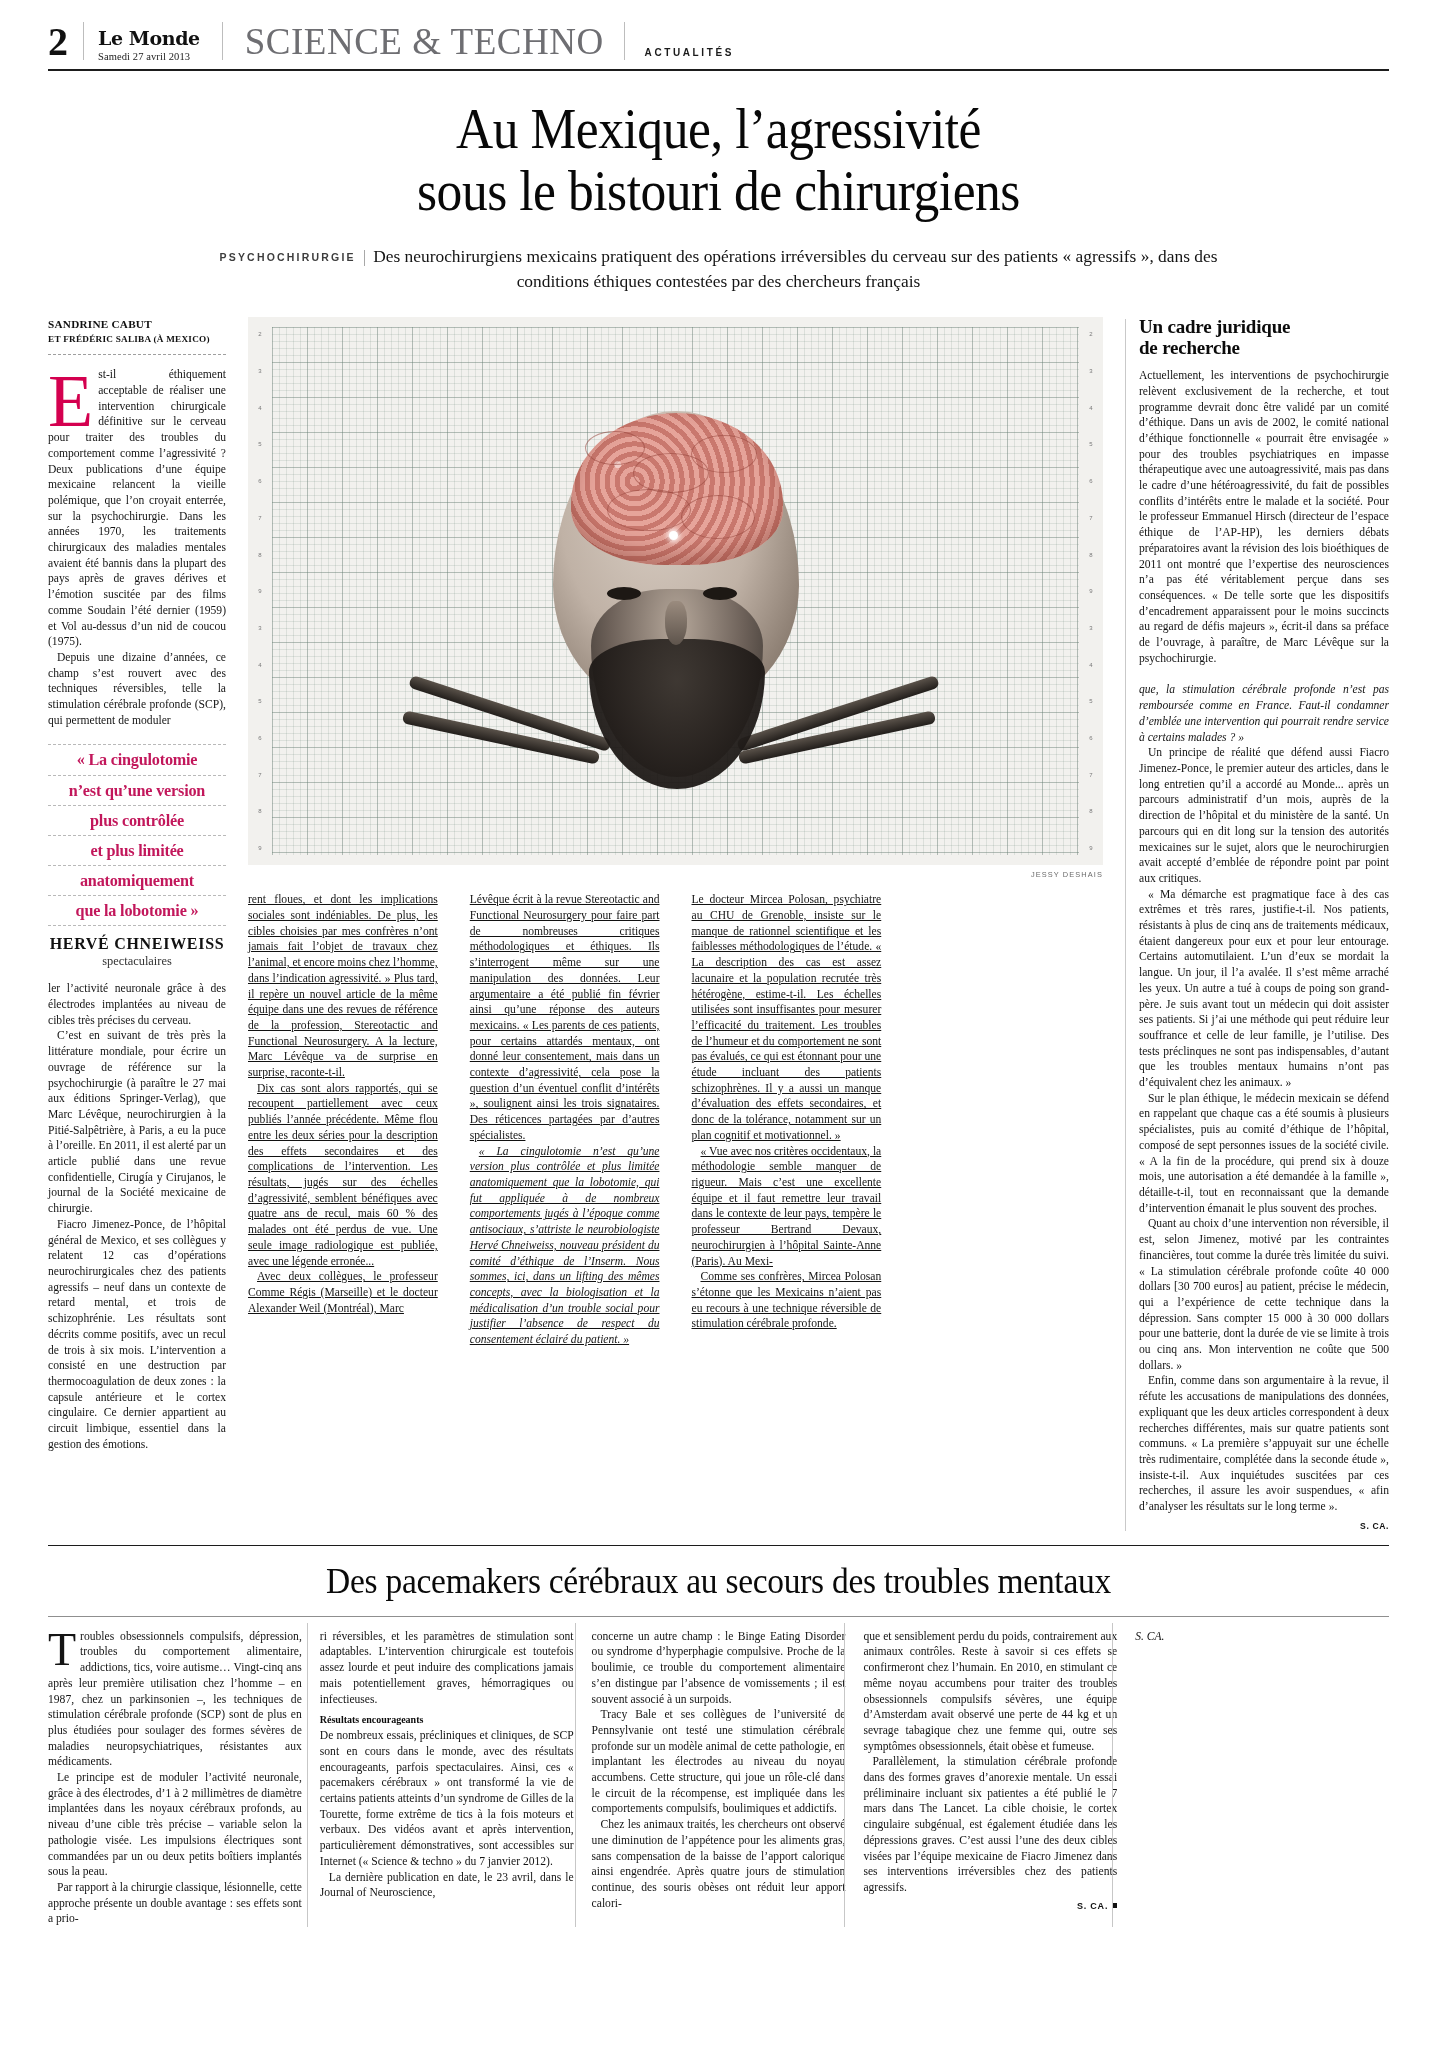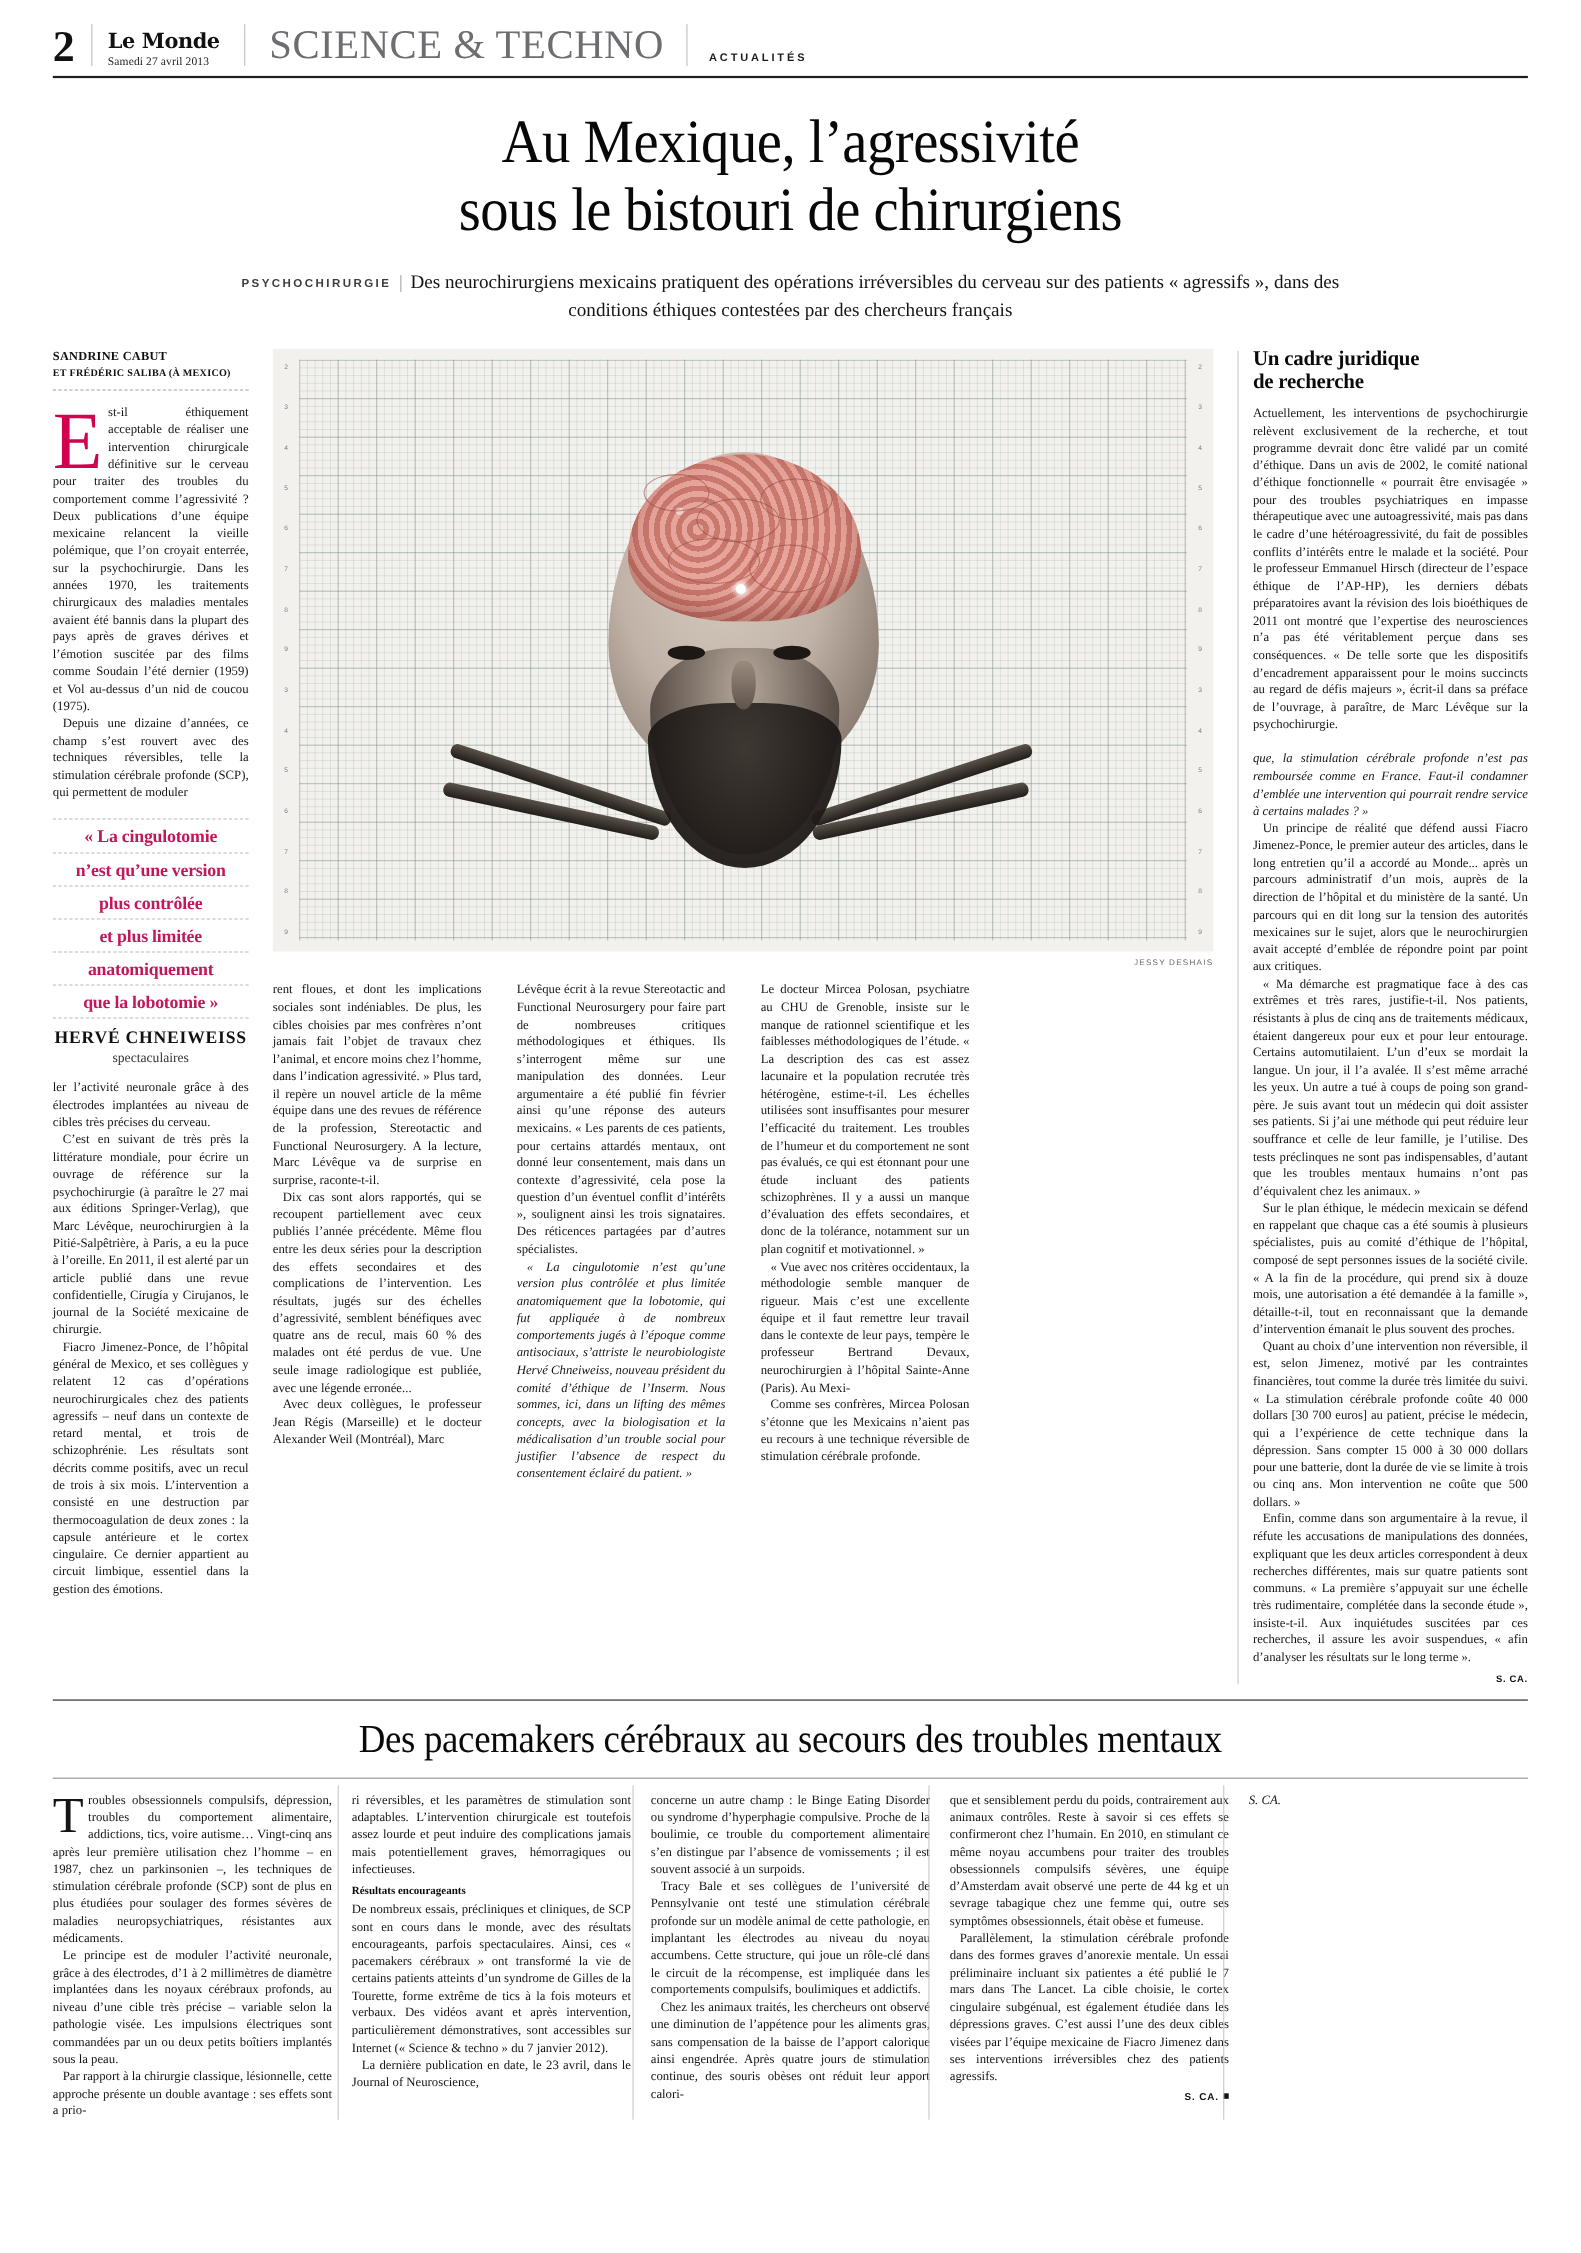--- a/index.html
+++ b/index.html
@@ -213,7 +213,7 @@
   
   .under-photo {
     display: grid; grid-template-columns: repeat(4, 1fr);
-    column-gap: 32px; margin-top: 13px;
+    column-gap: 32px; margin-top: 13px; text-decoration: underline;
   }
   .under-photo .colbox { position: relative; }
 

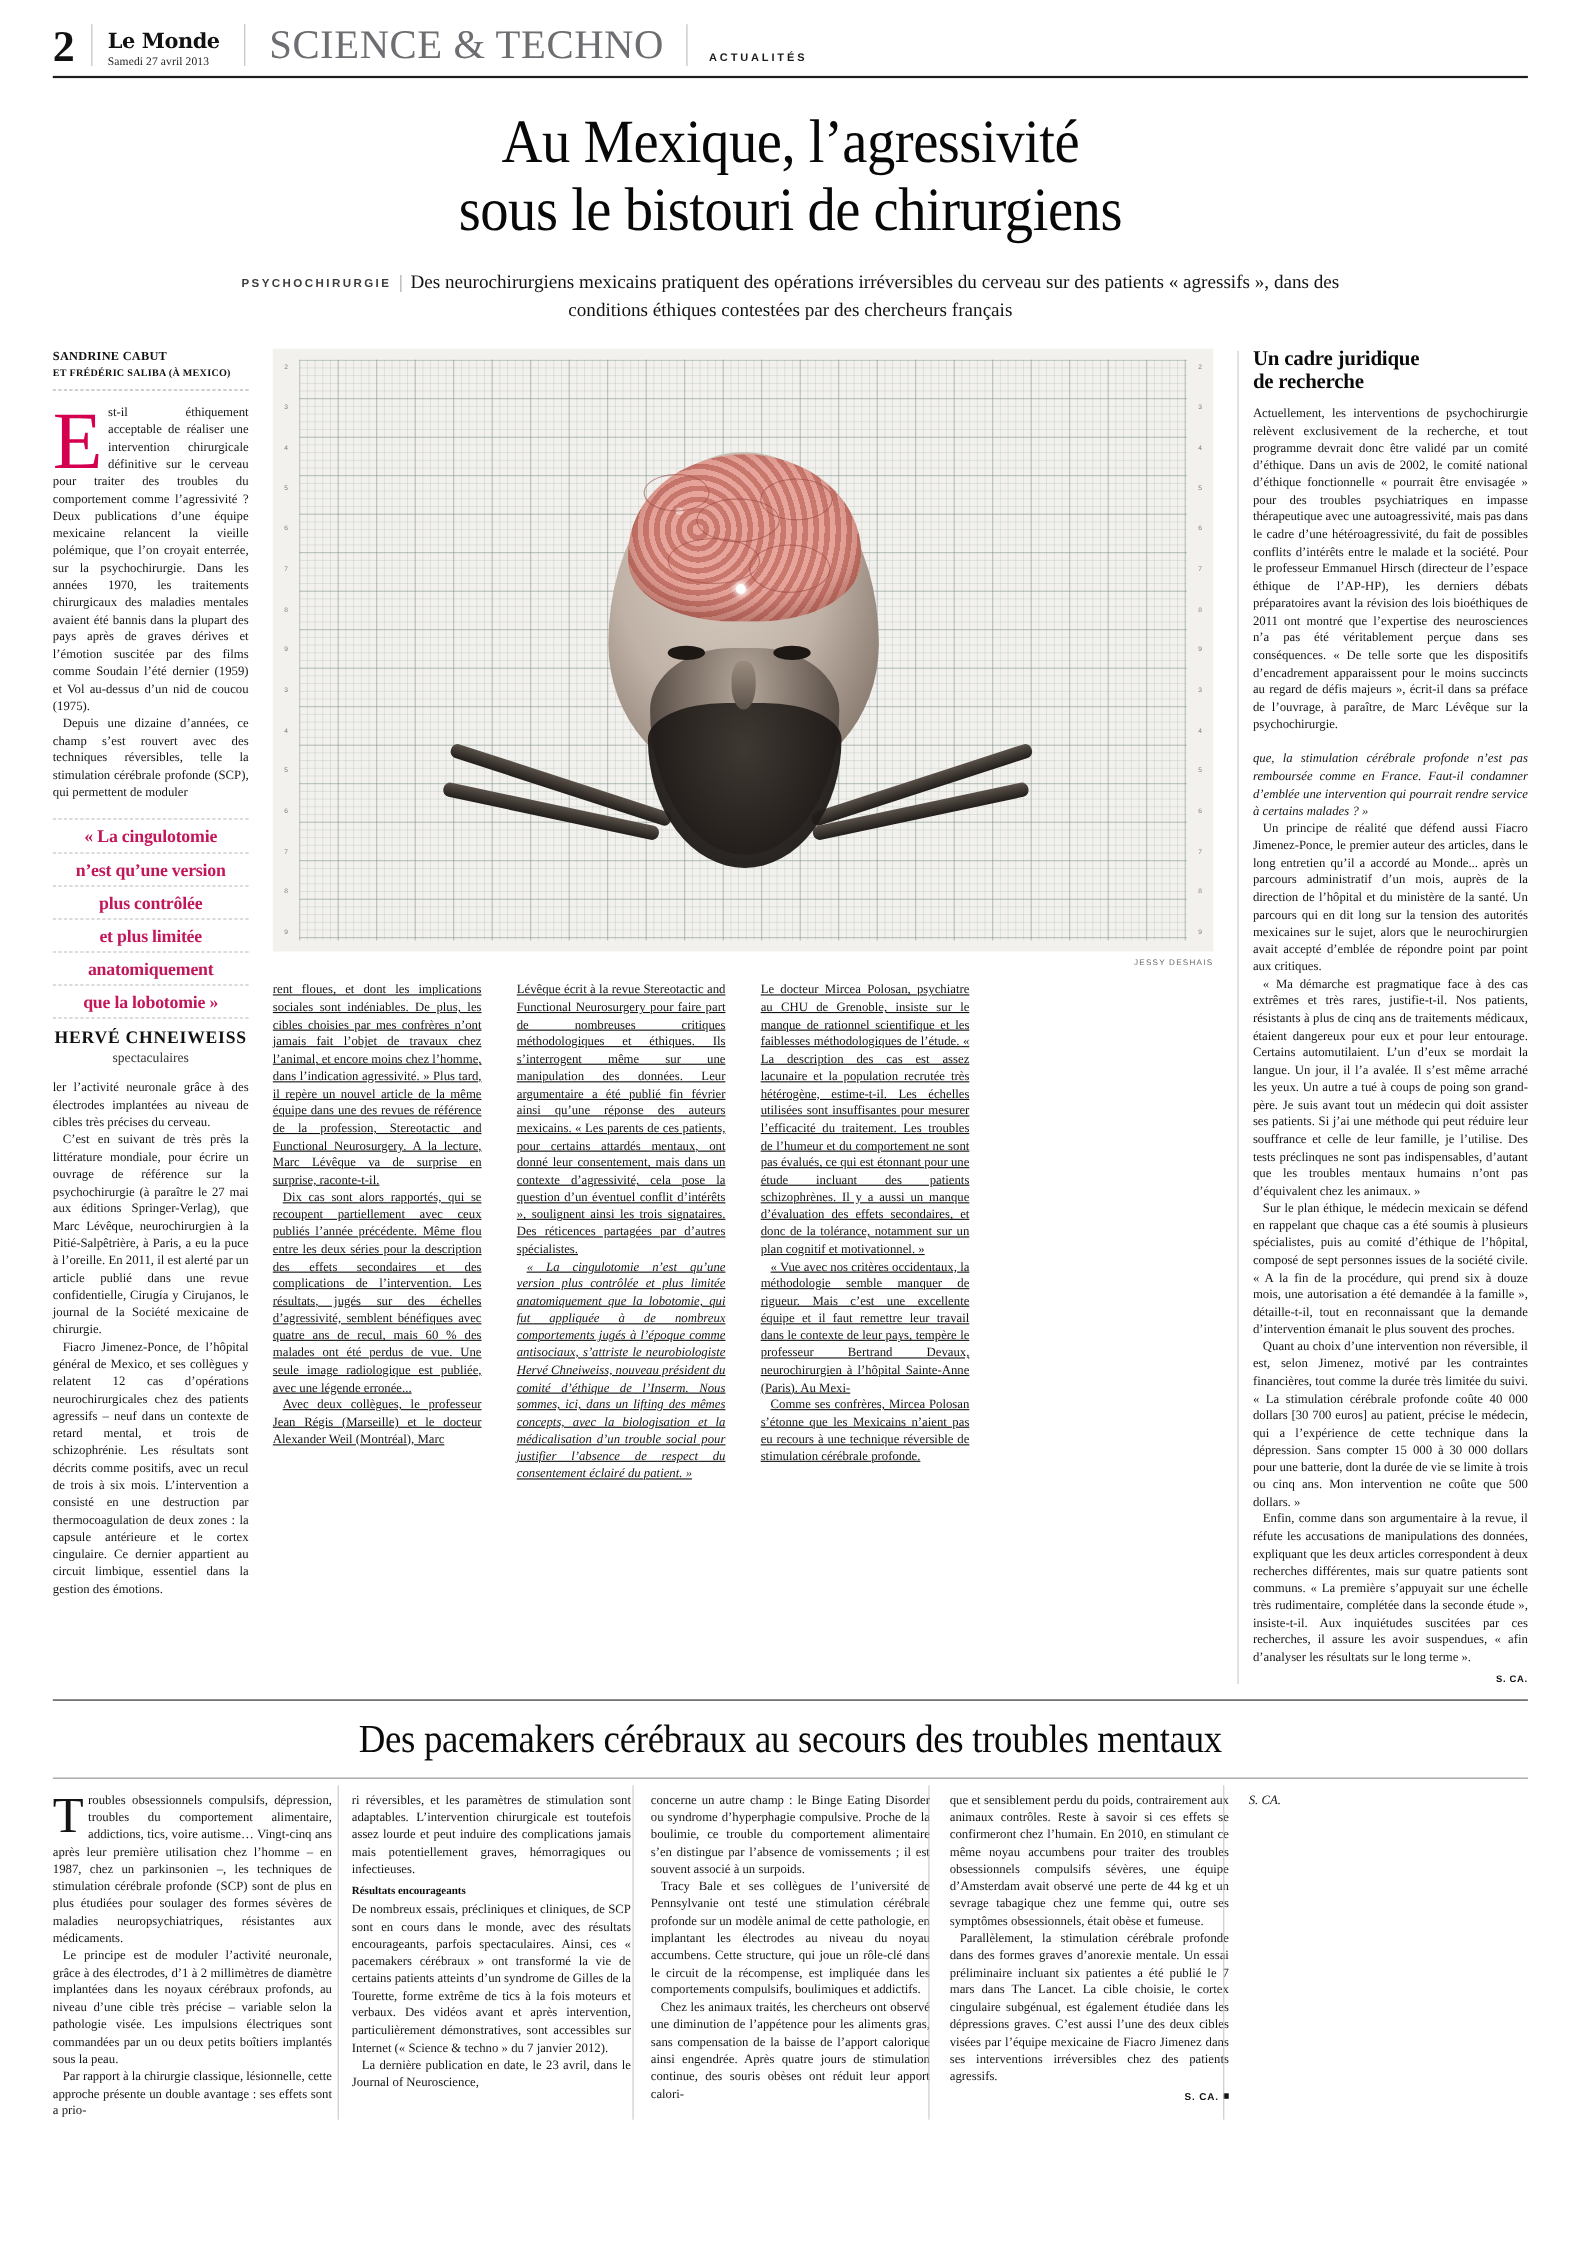--- a/index.html
+++ b/index.html
@@ -385,7 +385,7 @@
         <div class="colbox">
           <p class="body nofirst">rent floues, et dont les implications sociales sont indéniables. De plus, les cibles choisies par mes confrères n’ont jamais fait l’objet de travaux chez l’animal, et encore moins chez l’homme, dans l’indication agressivité. » Plus tard, il repère un nouvel article de la même équipe dans une des revues de référence de la profession, Stereotactic and Functional Neurosurgery. A la lecture, Marc Lévêque va de surprise en surprise, raconte-t-il.</p>
           <p class="body">Dix cas sont alors rapportés, qui se recoupent partiellement avec ceux publiés l’année précédente. Même flou entre les deux séries pour la description des effets secondaires et des complications de l’intervention. Les résultats, jugés sur des échelles d’agressivité, semblent bénéfiques avec quatre ans de recul, mais 60 % des malades ont été perdus de vue. Une seule image radiologique est publiée, avec une légende erronée...</p>
-          <p class="body">Avec deux collègues, le professeur Jean Régis (Marseille) et le docteur Alexander Weil (Montréal), Marc</p>
+          <p class="body">Avec deux collègues, le professeur Comme Régis (Marseille) et le docteur Alexander Weil (Montréal), Marc</p>
         </div>
         <div class="colbox">
           <p class="body nofirst">Lévêque écrit à la revue Stereotactic and Functional Neurosurgery pour faire part de nombreuses critiques méthodologiques et éthiques. Ils s’interrogent même sur une manipulation des données. Leur argumentaire a été publié fin février ainsi qu’une réponse des auteurs mexicains. « Les parents de ces patients, pour certains attardés mentaux, ont donné leur consentement, mais dans un contexte d’agressivité, cela pose la question d’un éventuel conflit d’intérêts », soulignent ainsi les trois signataires. Des réticences partagées par d’autres spécialistes.</p>

